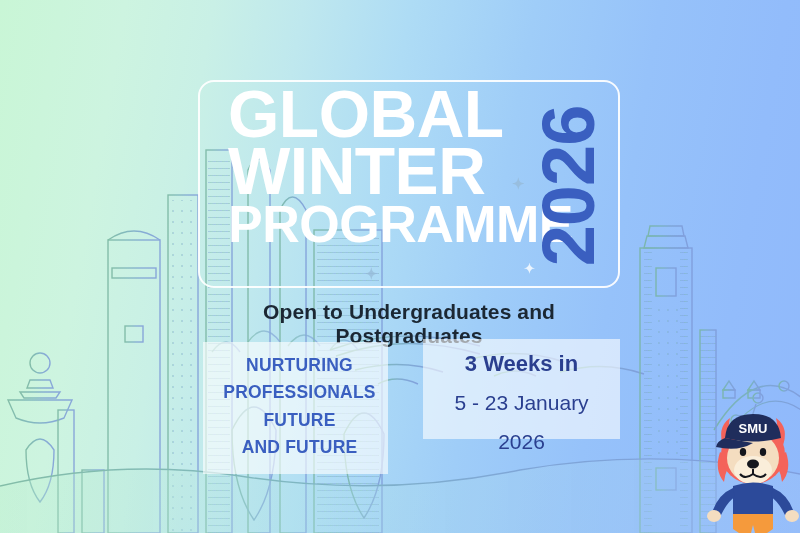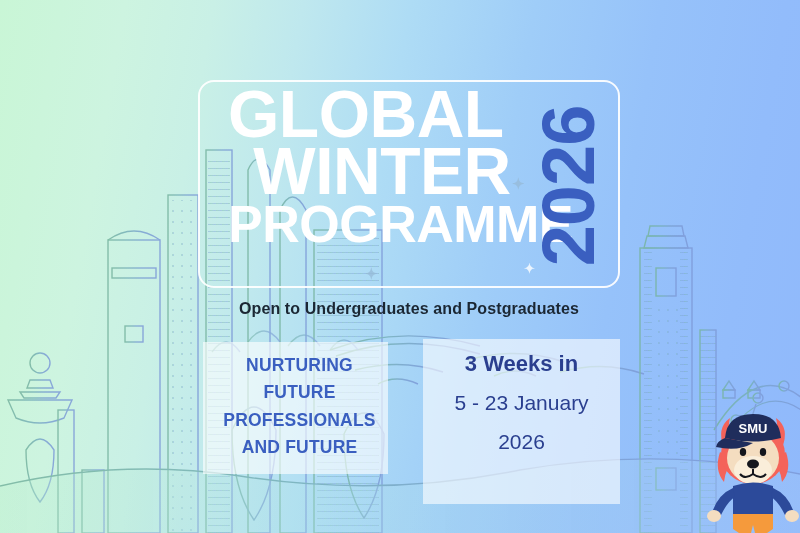--- a/index.html
+++ b/index.html
@@ -64,7 +64,7 @@
     text-align: left;
   }
   .tl-global    { font-size: 66px; margin-left: 2px; }
-  .tl-winter    { font-size: 66px; margin-left: 2px; text-align: center; }
+  .tl-winter    { font-size: 66px; margin-left: 2px; }
   .tl-programme { font-size: 52px; margin-left: 2px; margin-top: 2px; }
 
   .year {

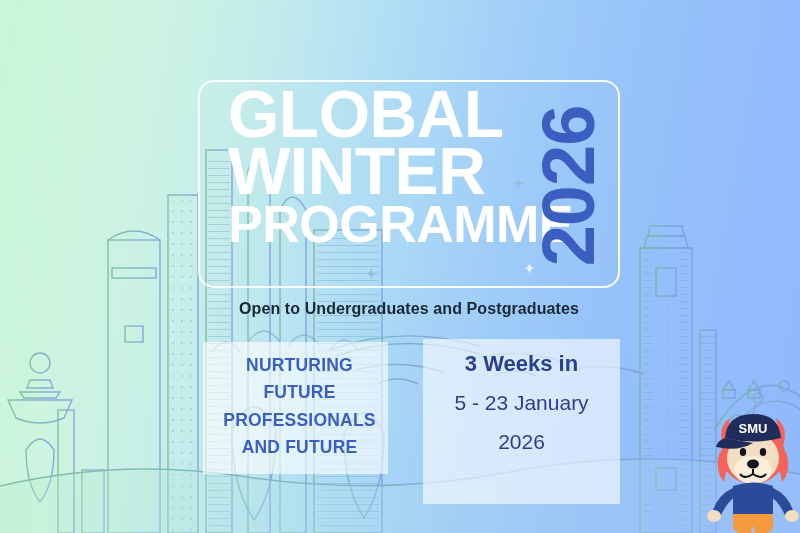--- a/index.html
+++ b/index.html
@@ -105,7 +105,7 @@
     top: 300px;
     width: 422px;
     text-align: center;
-    font-size: 16px;
+    font-size: 21px;
     font-weight: bold;
     color: #1b2733;
     letter-spacing: 0.1px;

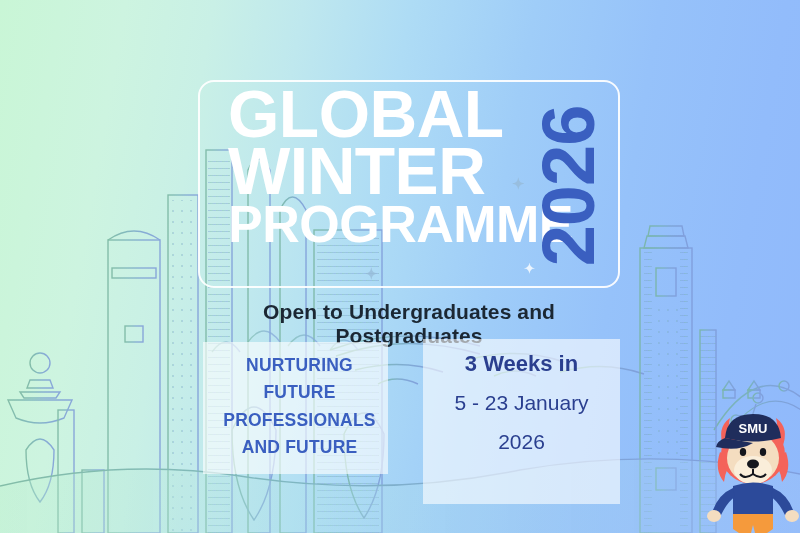--- a/index.html
+++ b/index.html
@@ -141,7 +141,7 @@
     left: 423px;
     top: 339px;
     width: 197px;
-    height: 165px;
+    height: 100px;
     background: rgba(255,255,255,0.60);
   }
   .panel-right .lines {

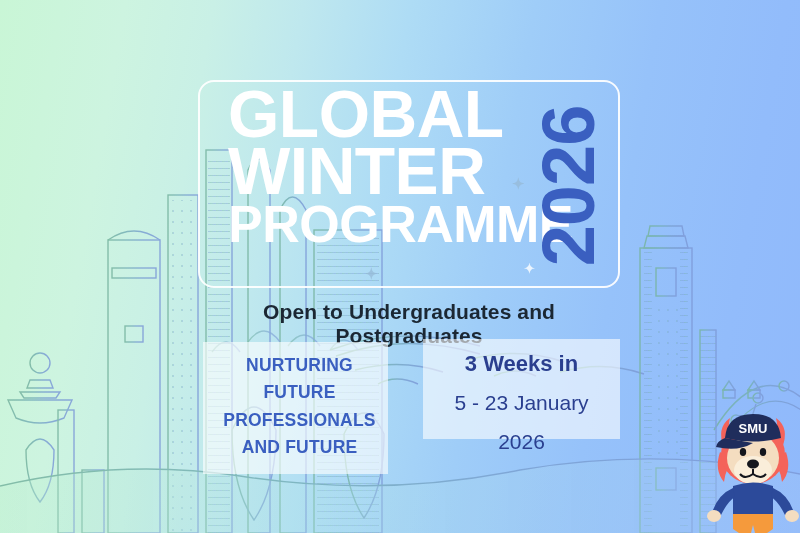--- a/index.html
+++ b/index.html
@@ -357,8 +357,8 @@
   <div class="panel-left">
     <div class="lines">
       <div class="ln">NURTURING</div>
+      <div class="ln">PROFESSIONALS</div>
       <div class="ln">FUTURE</div>
-      <div class="ln">PROFESSIONALS</div>
       <div class="ln">AND FUTURE</div>
     </div>
   </div>

